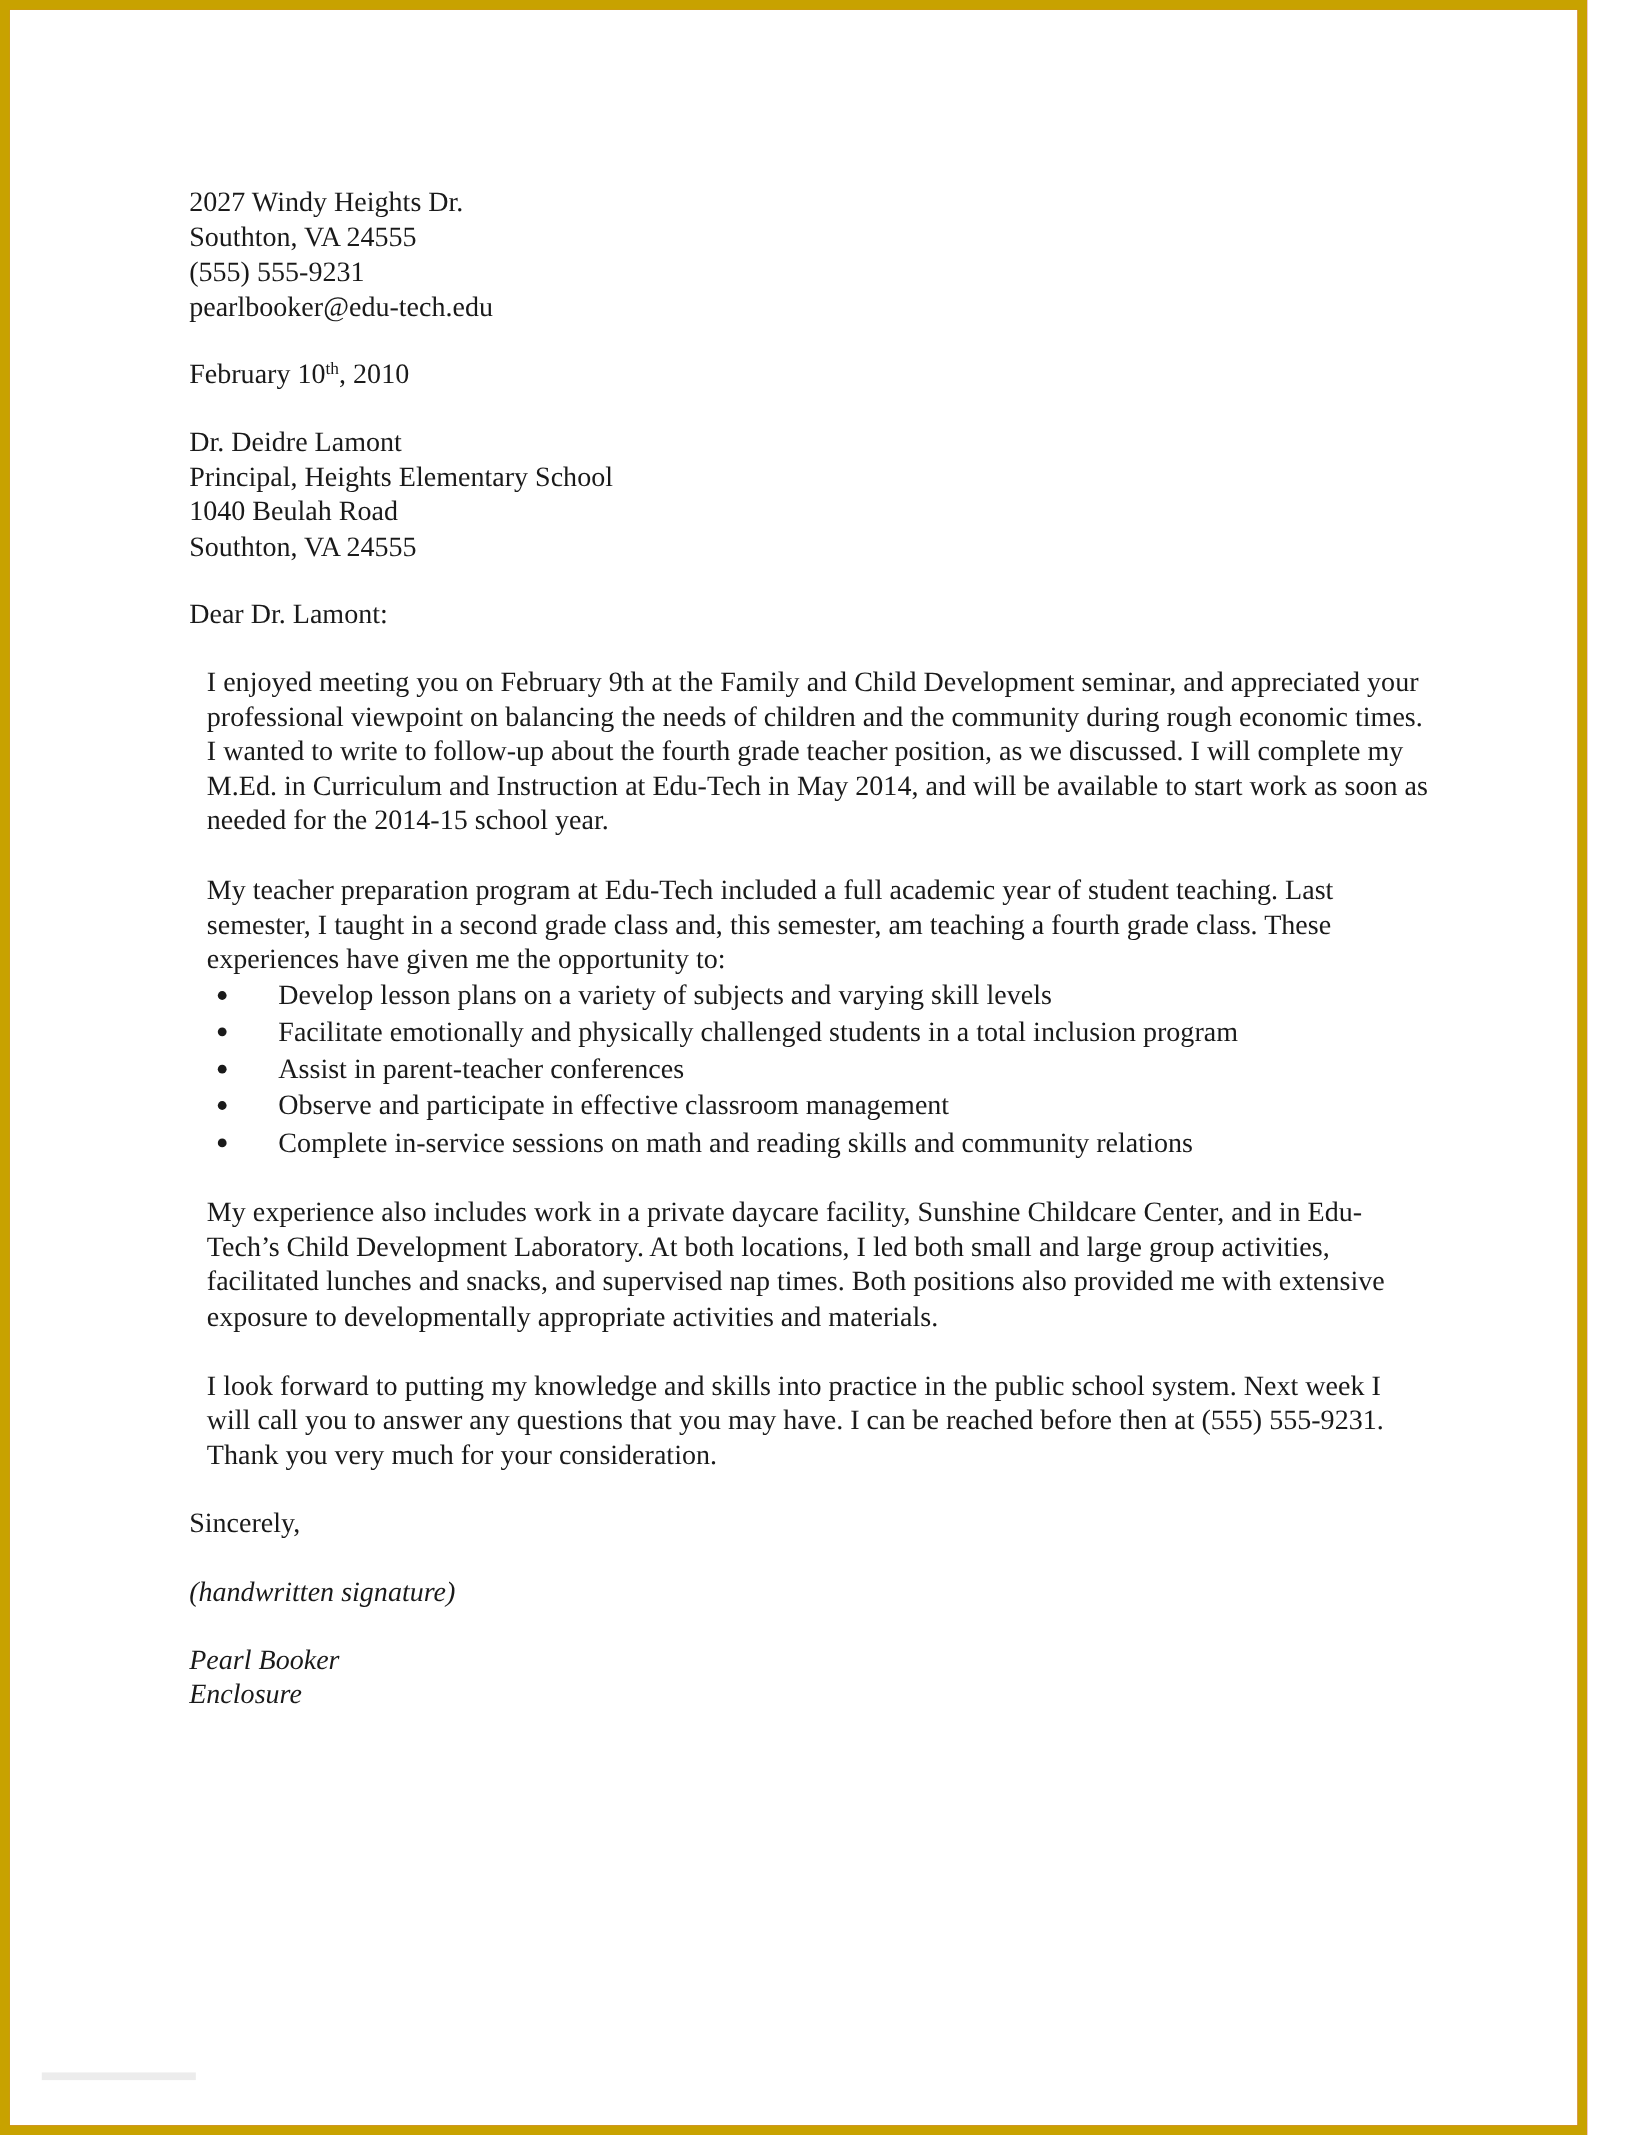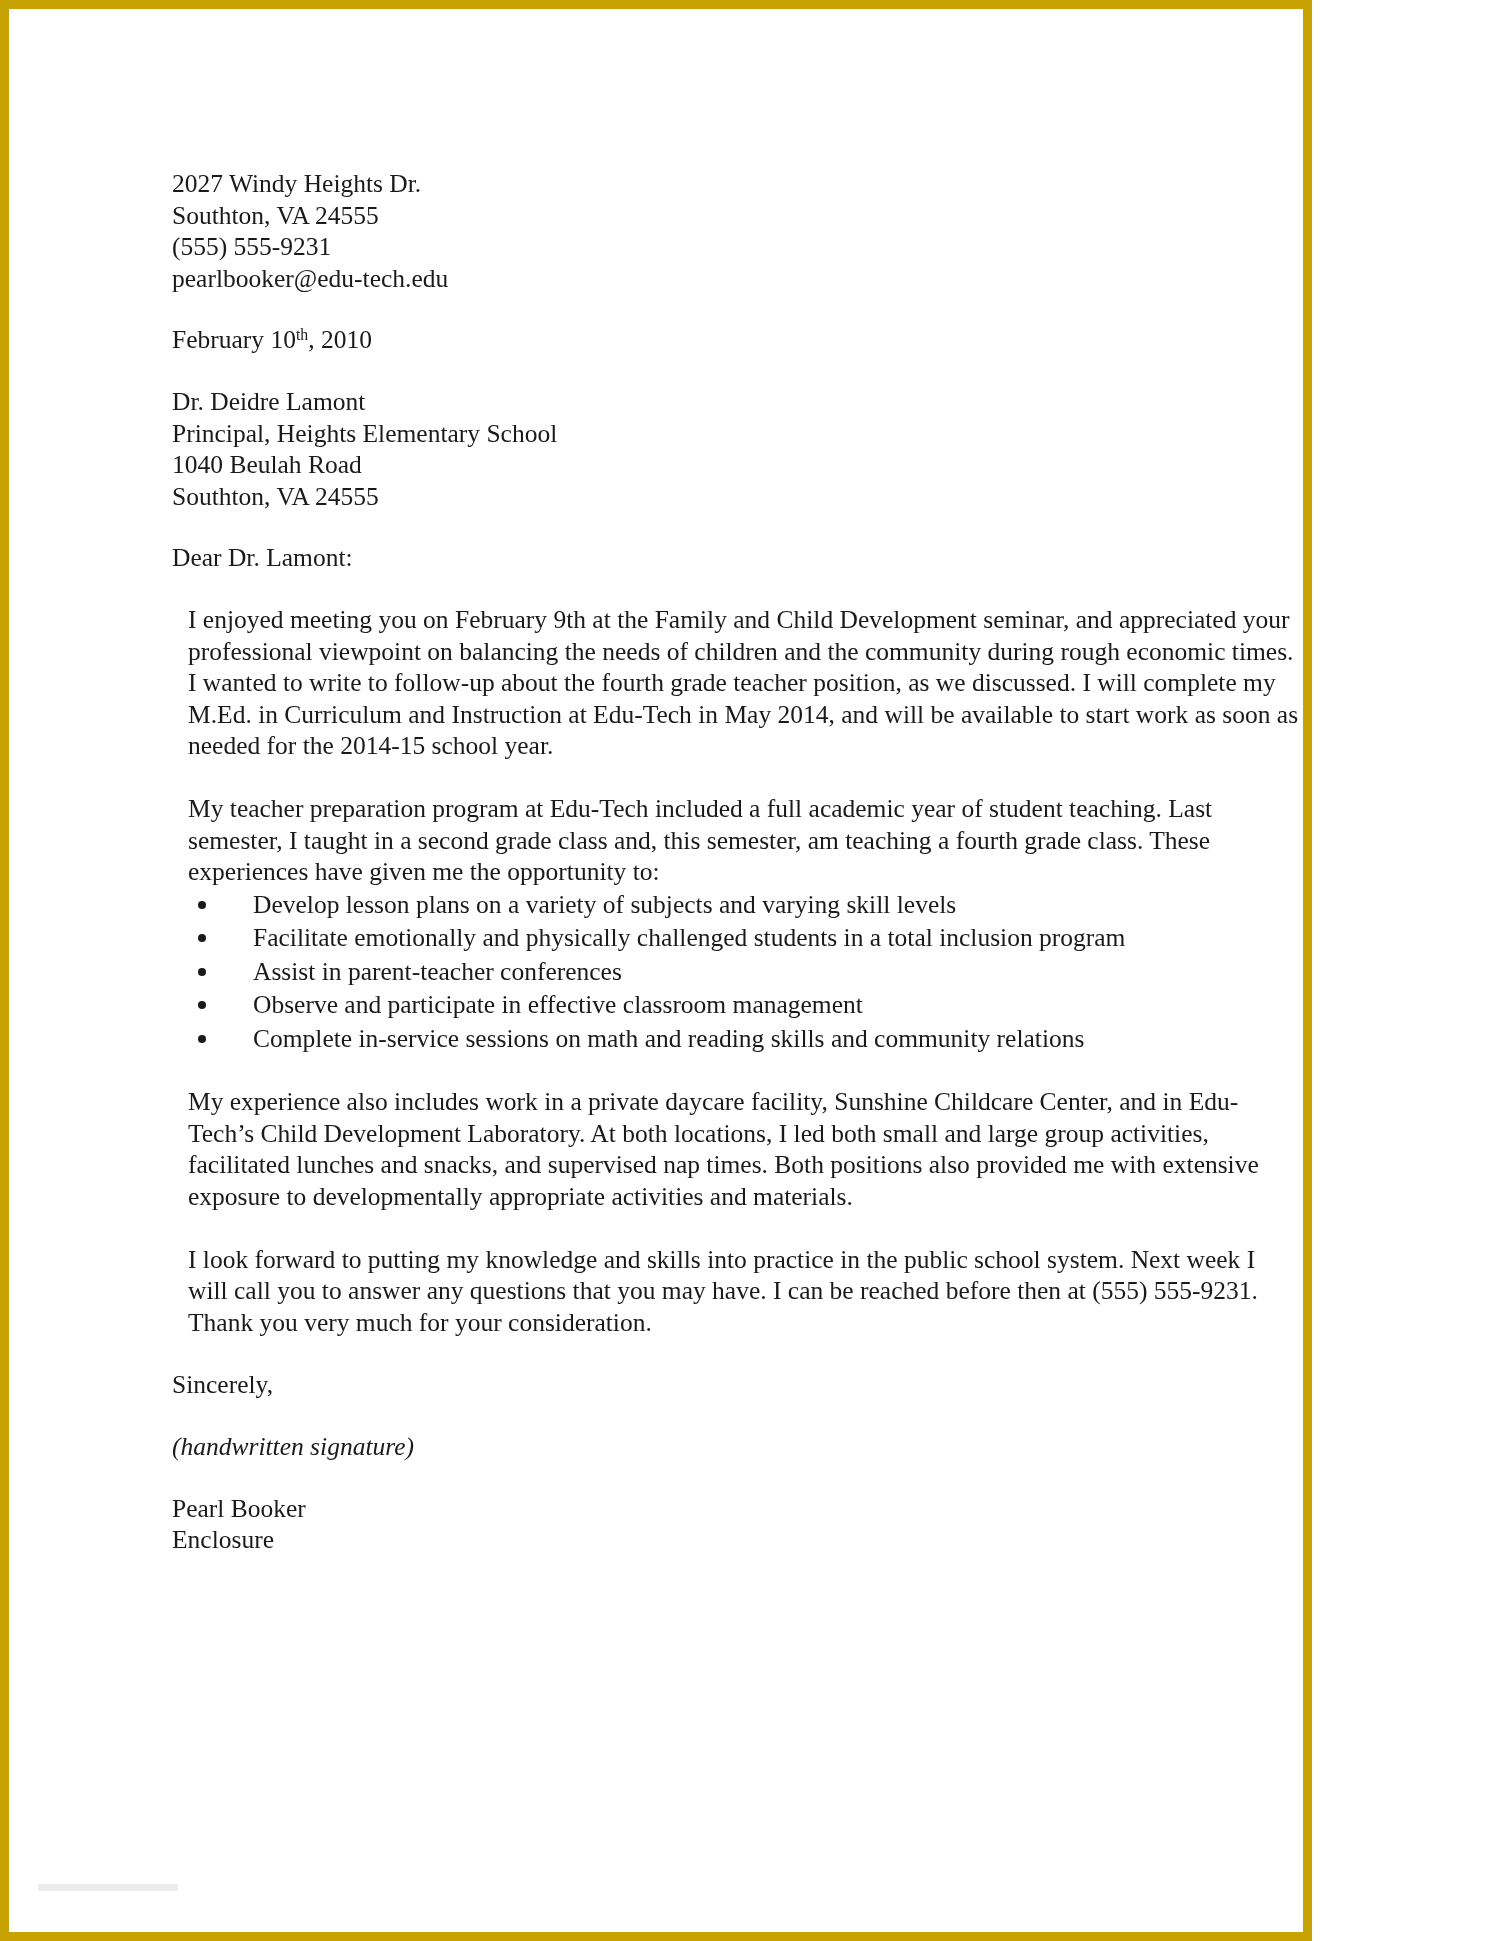--- a/index.html
+++ b/index.html
@@ -17,7 +17,7 @@
   
   #page {
     position: relative;
-    width: 1312px;
+    width: 1443px;
     height: 1941px;
     box-sizing: border-box;
     background: #ec4899;

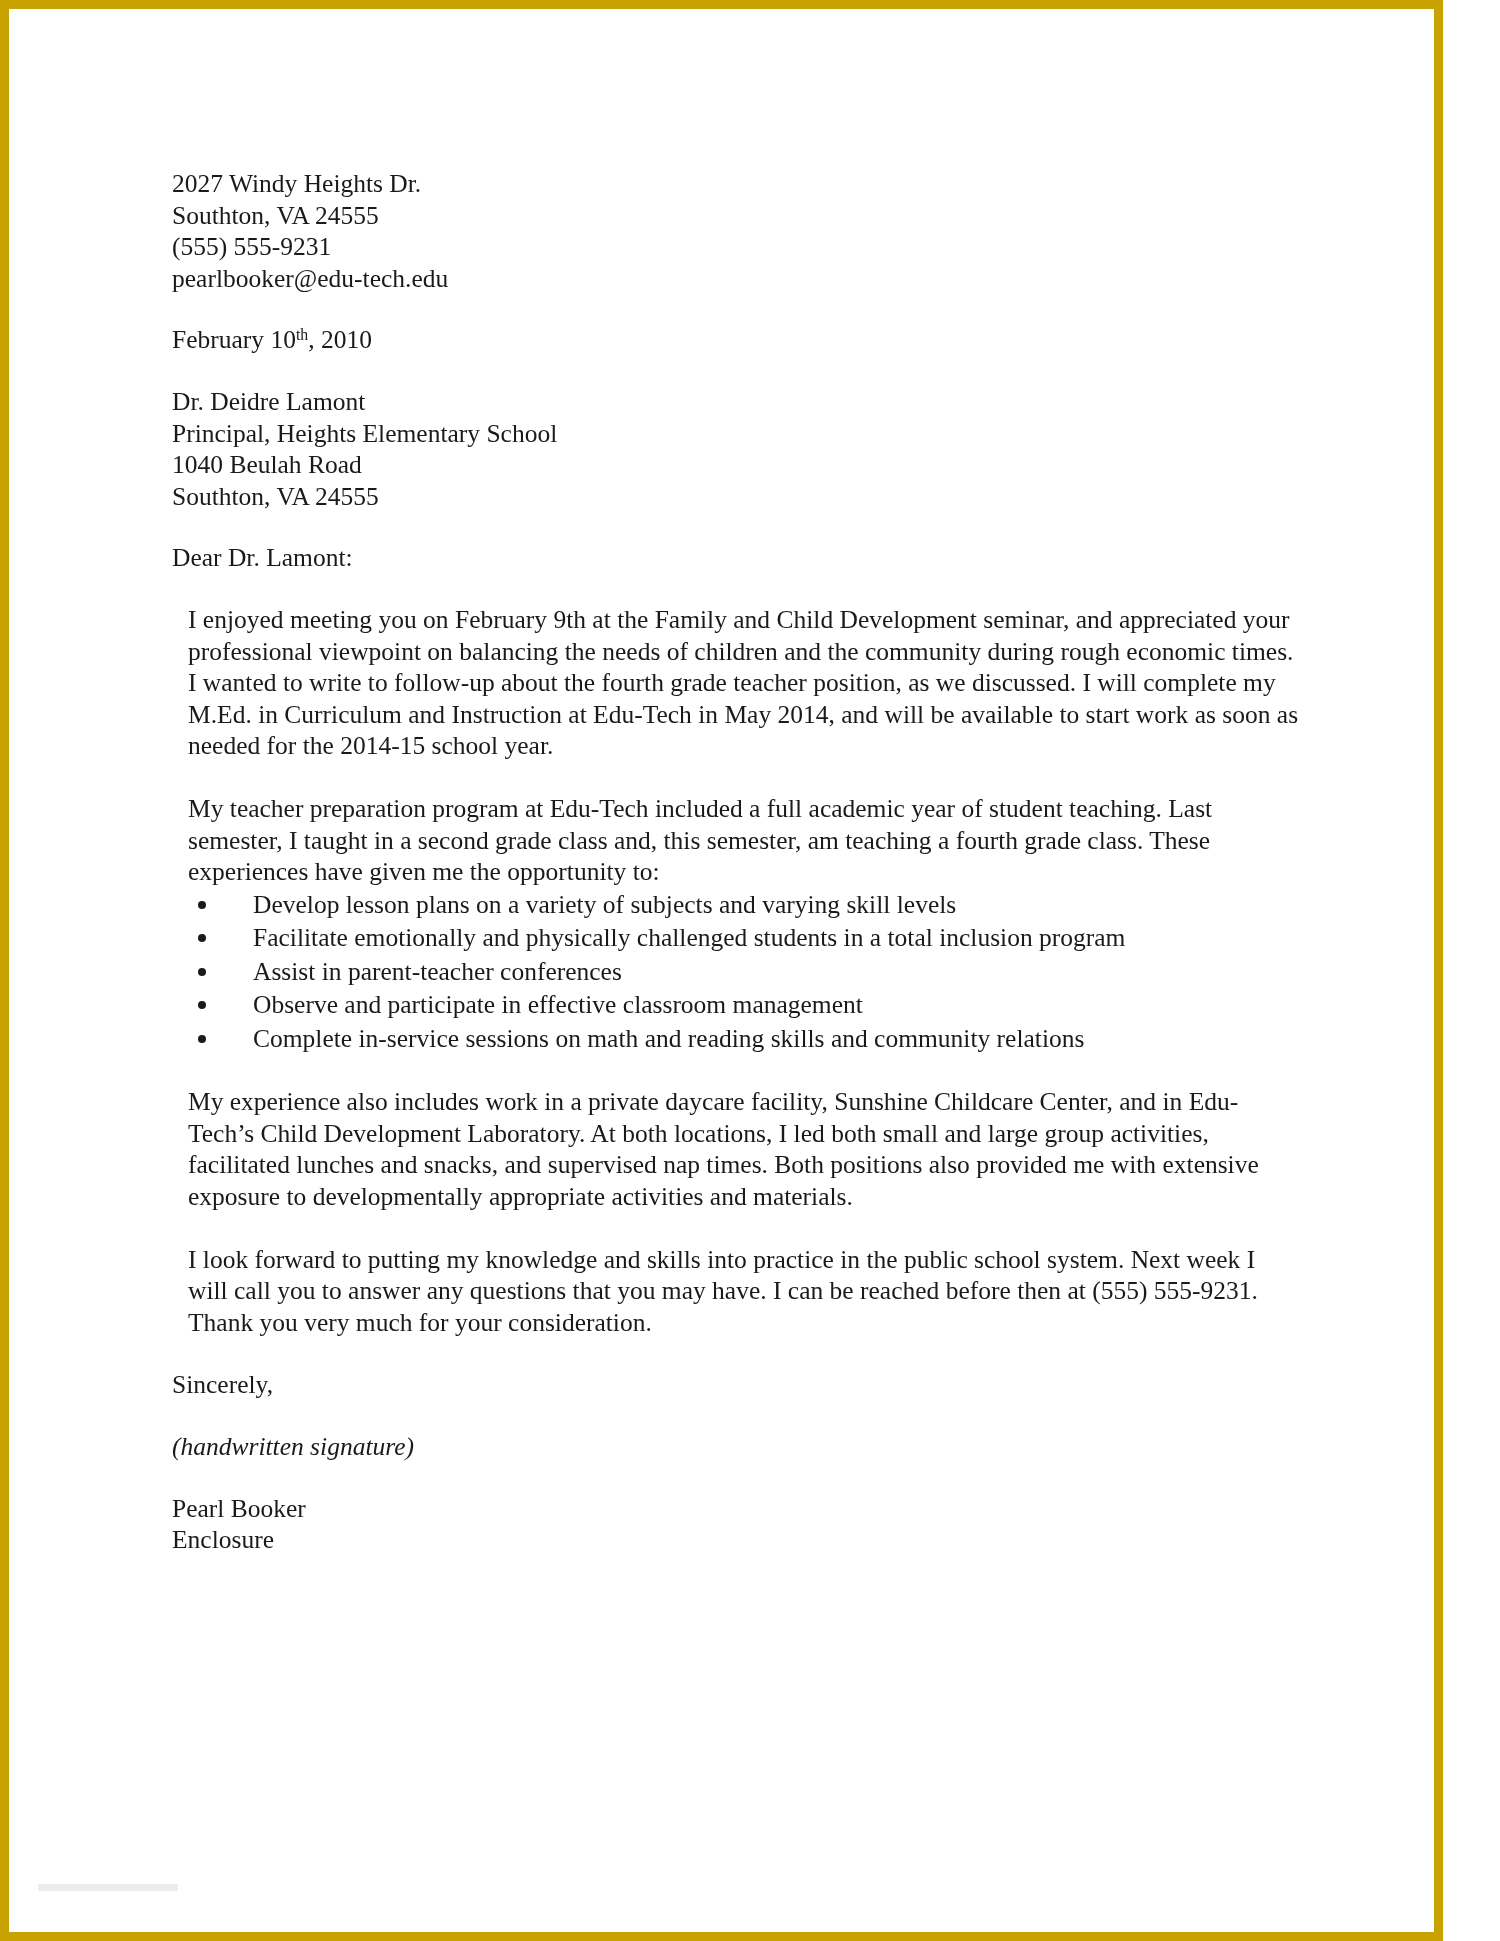--- a/index.html
+++ b/index.html
@@ -94,7 +94,7 @@
     font-style: italic;
   }
 
-  .closing-name .line { line-height: 31.6px; }
+  .closing-name .line { line-height: 31.6px; font-style: italic; }
 
   
   .scan-artifact {

